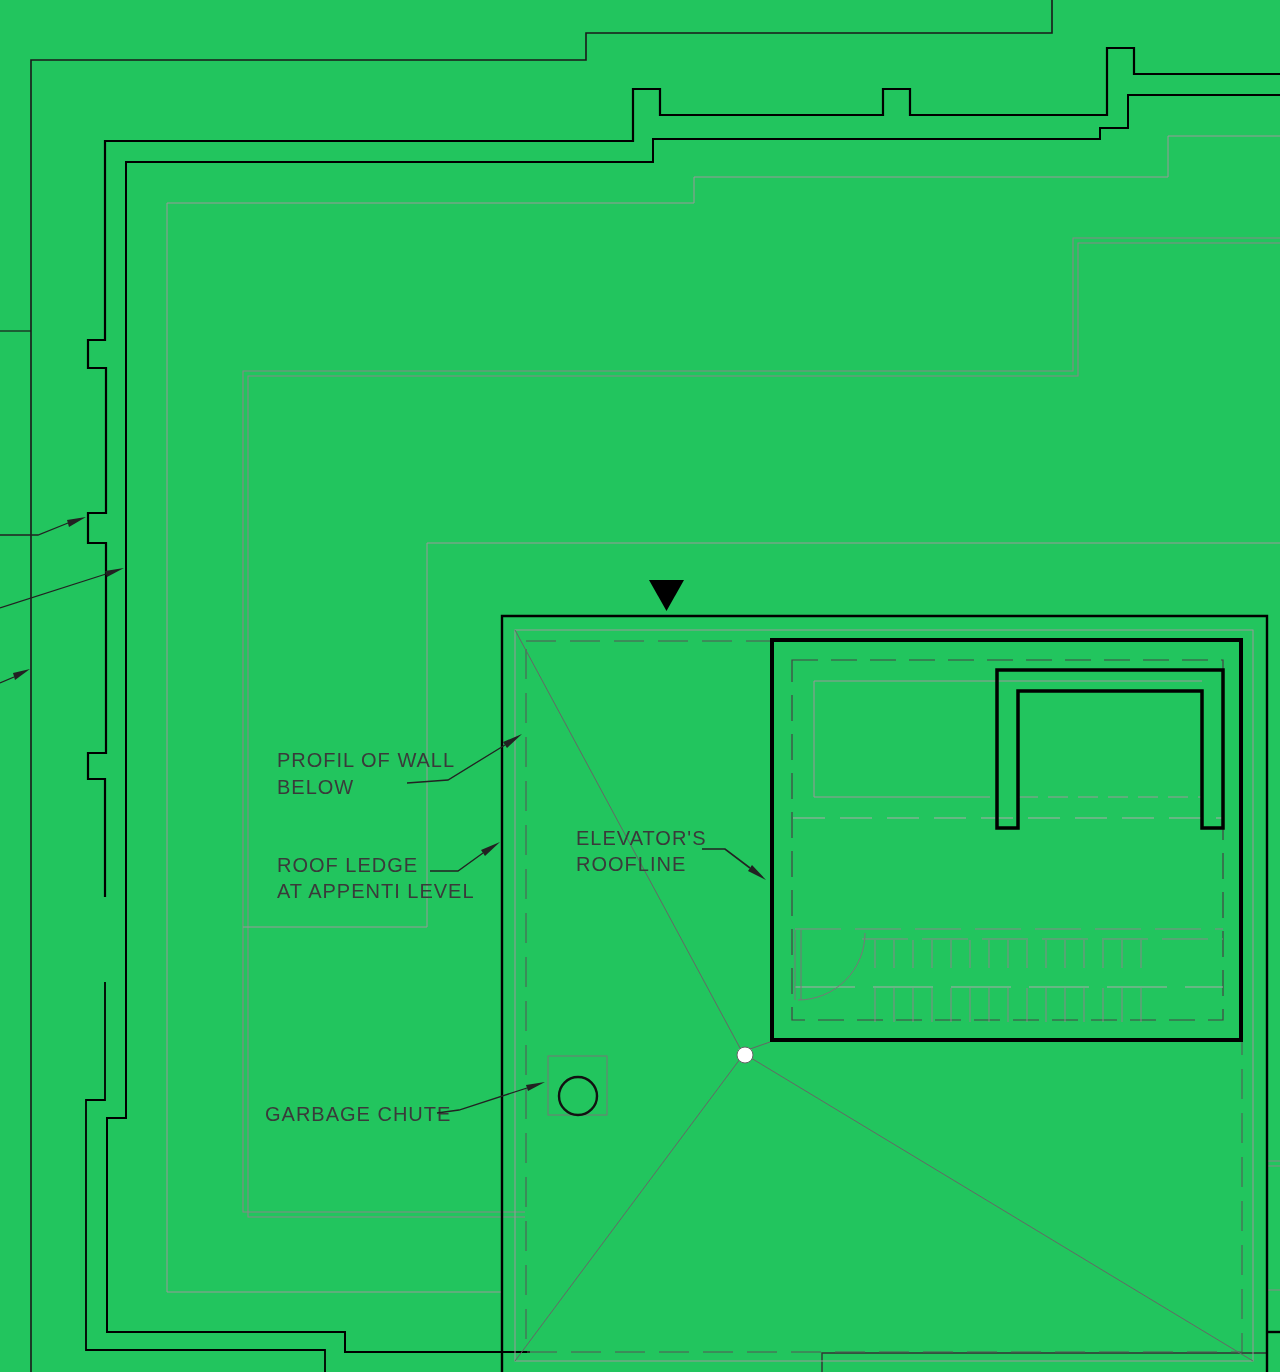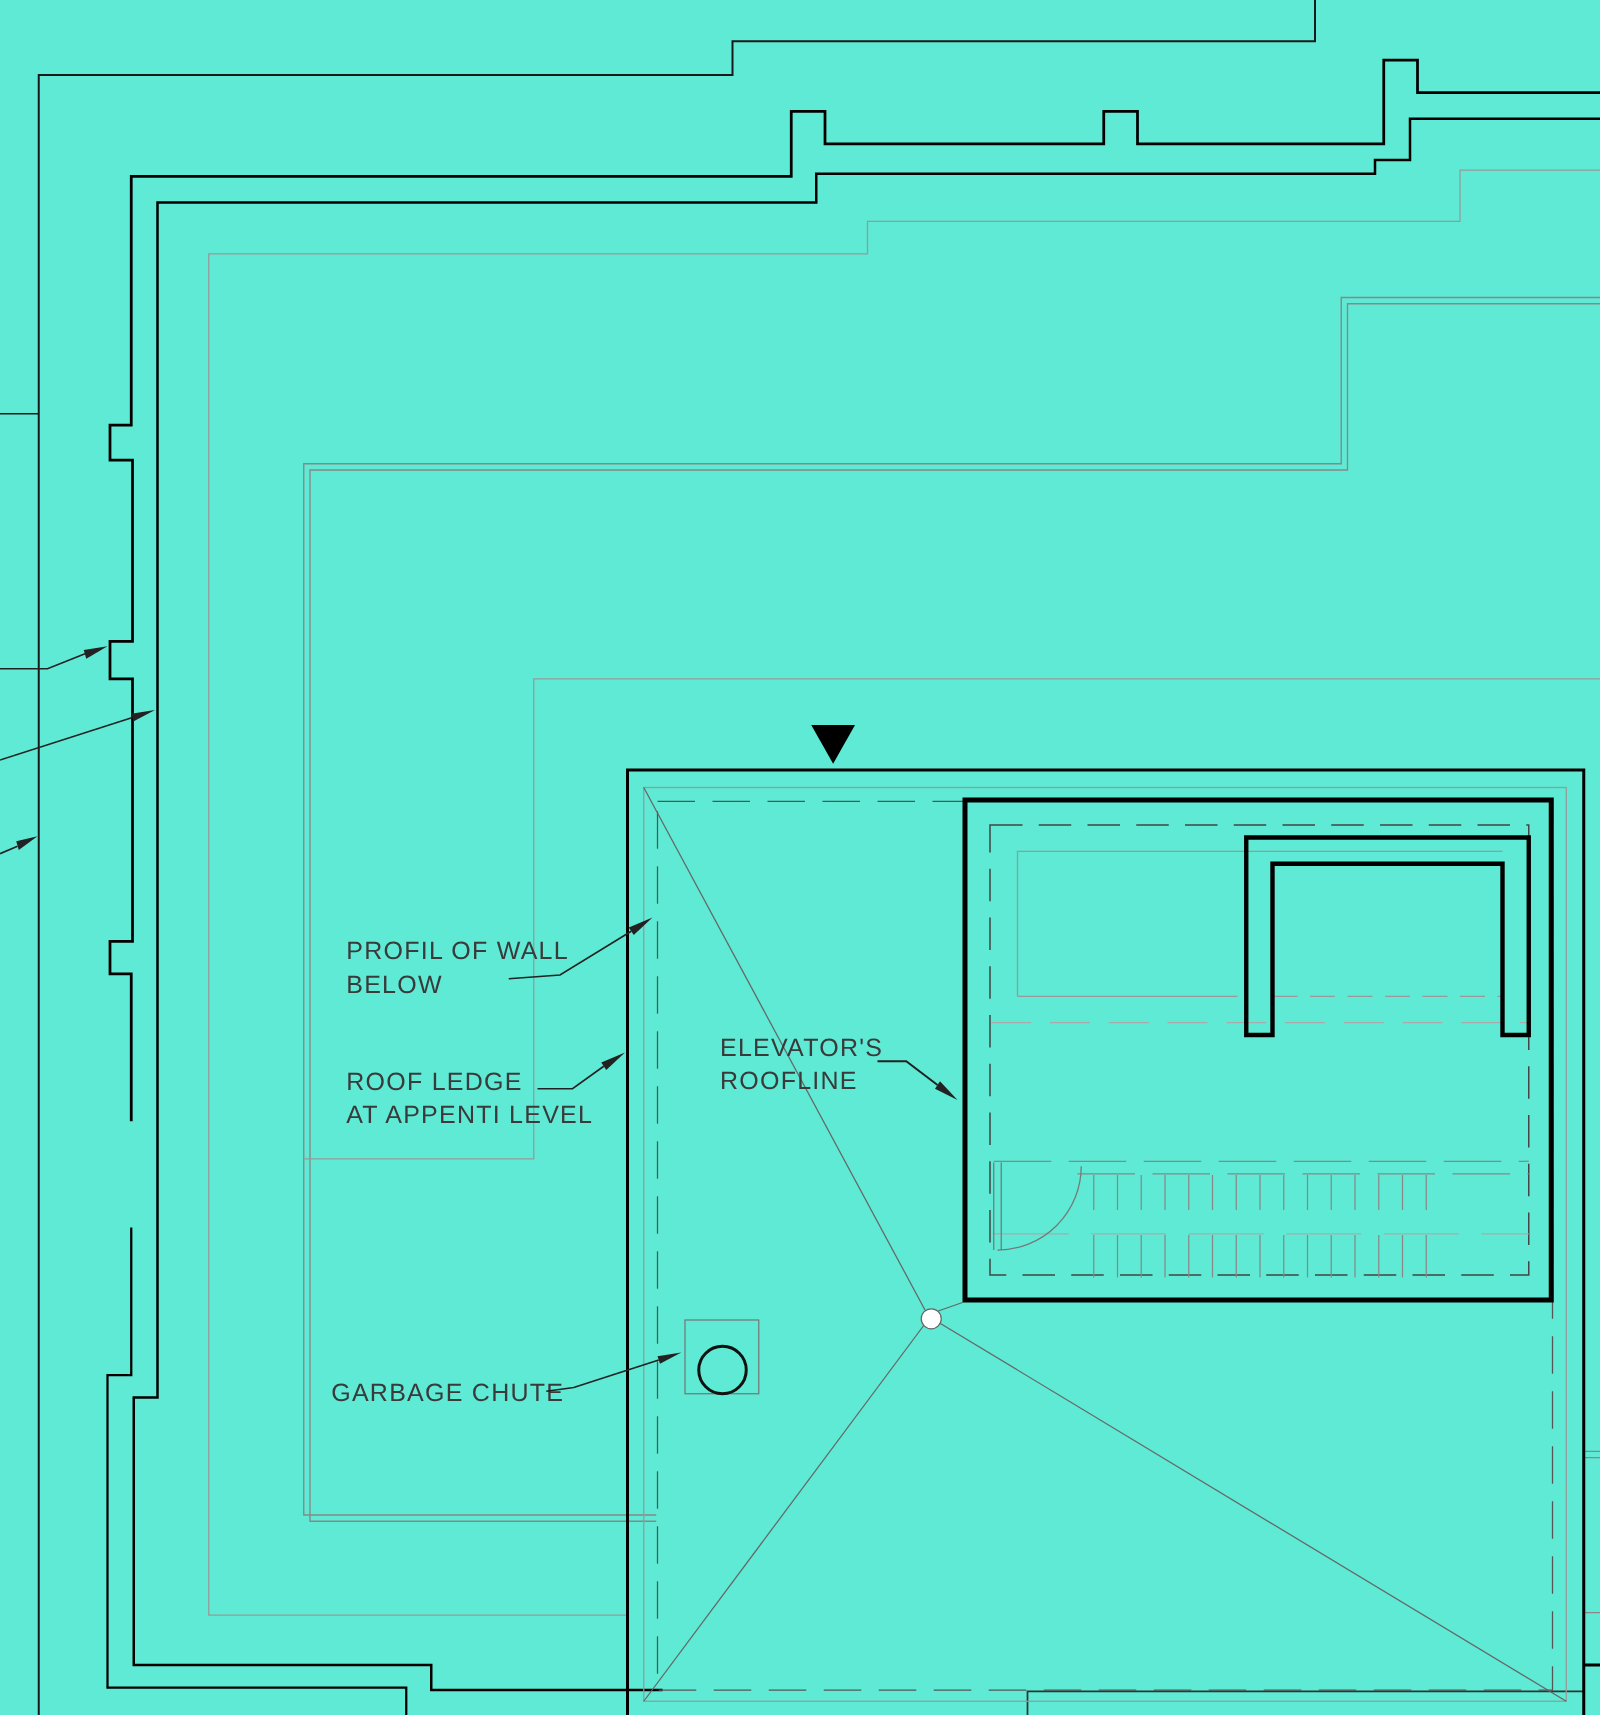--- a/index.html
+++ b/index.html
@@ -3,7 +3,7 @@
 <meta charset="utf-8">
 <style>
   html,body{margin:0;padding:0;background:#ffffff;}
-  .sheet{position:relative;width:1280px;height:1372px;background:#5eead4;overflow:hidden;}
+  .sheet{position:relative;width:1280px;height:1372px;background:#22c55e;overflow:hidden;}
   svg{display:block;}
   text{font-family:"Liberation Sans", sans-serif;font-size:20px;letter-spacing:1px;fill:#3a3a3a;}
 </style>

